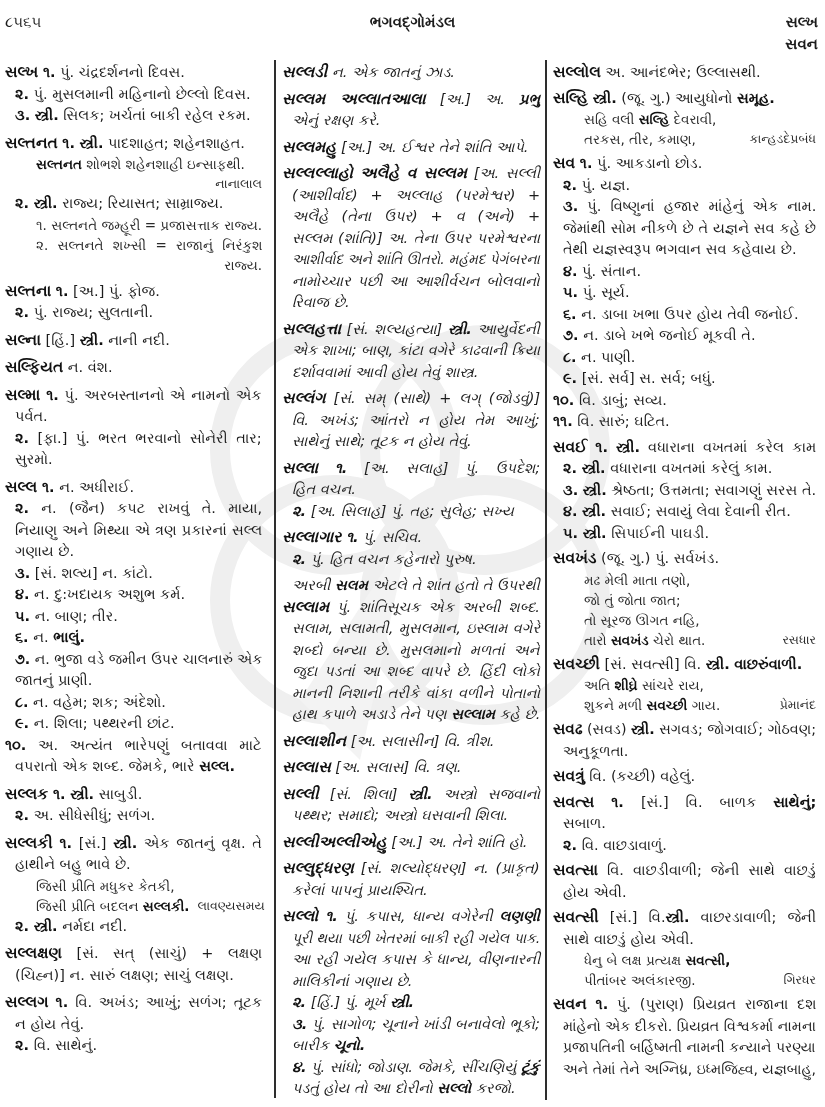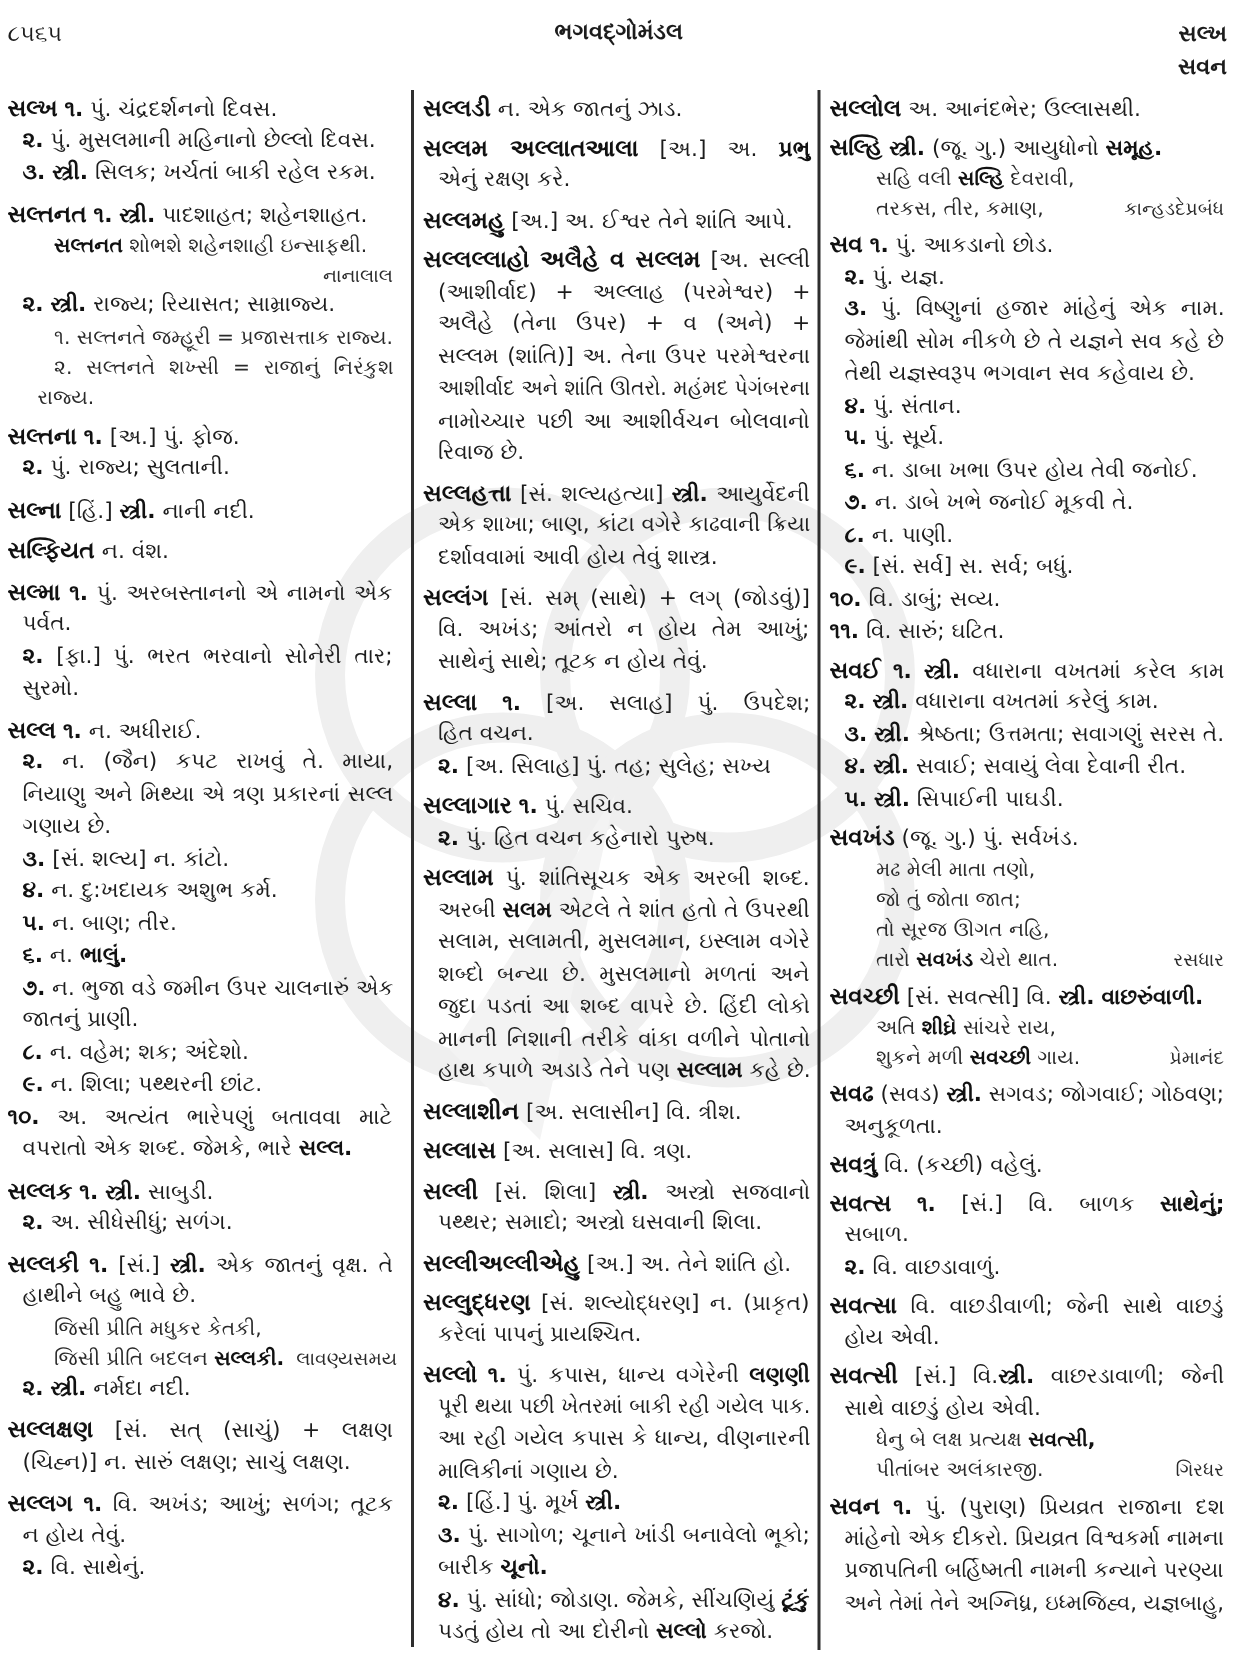--- a/index.html
+++ b/index.html
@@ -11,7 +11,7 @@
   .watermark { position:absolute; left:0; top:0; width:825px; height:1107px; z-index:0; }
   .hdr { position:absolute; font-size:15px; line-height:20px; z-index:2; }
   .hdr-num { left:5px; top:12px; }
-  .hdr-title { left:0; width:825px; top:12px; text-align:center; font-weight:700;font-family:Liberation Serif, serif; }
+  .hdr-title { left:0; width:825px; top:12px; text-align:center; font-weight:700; }
   .hdr-g1 { right:7px; top:12px; font-weight:700; }
   .hdr-g2 { right:7px; top:34px; font-weight:700; }
   .divider { position:absolute; top:60px; width:1.6px; background:#2e2e2e; z-index:2; }

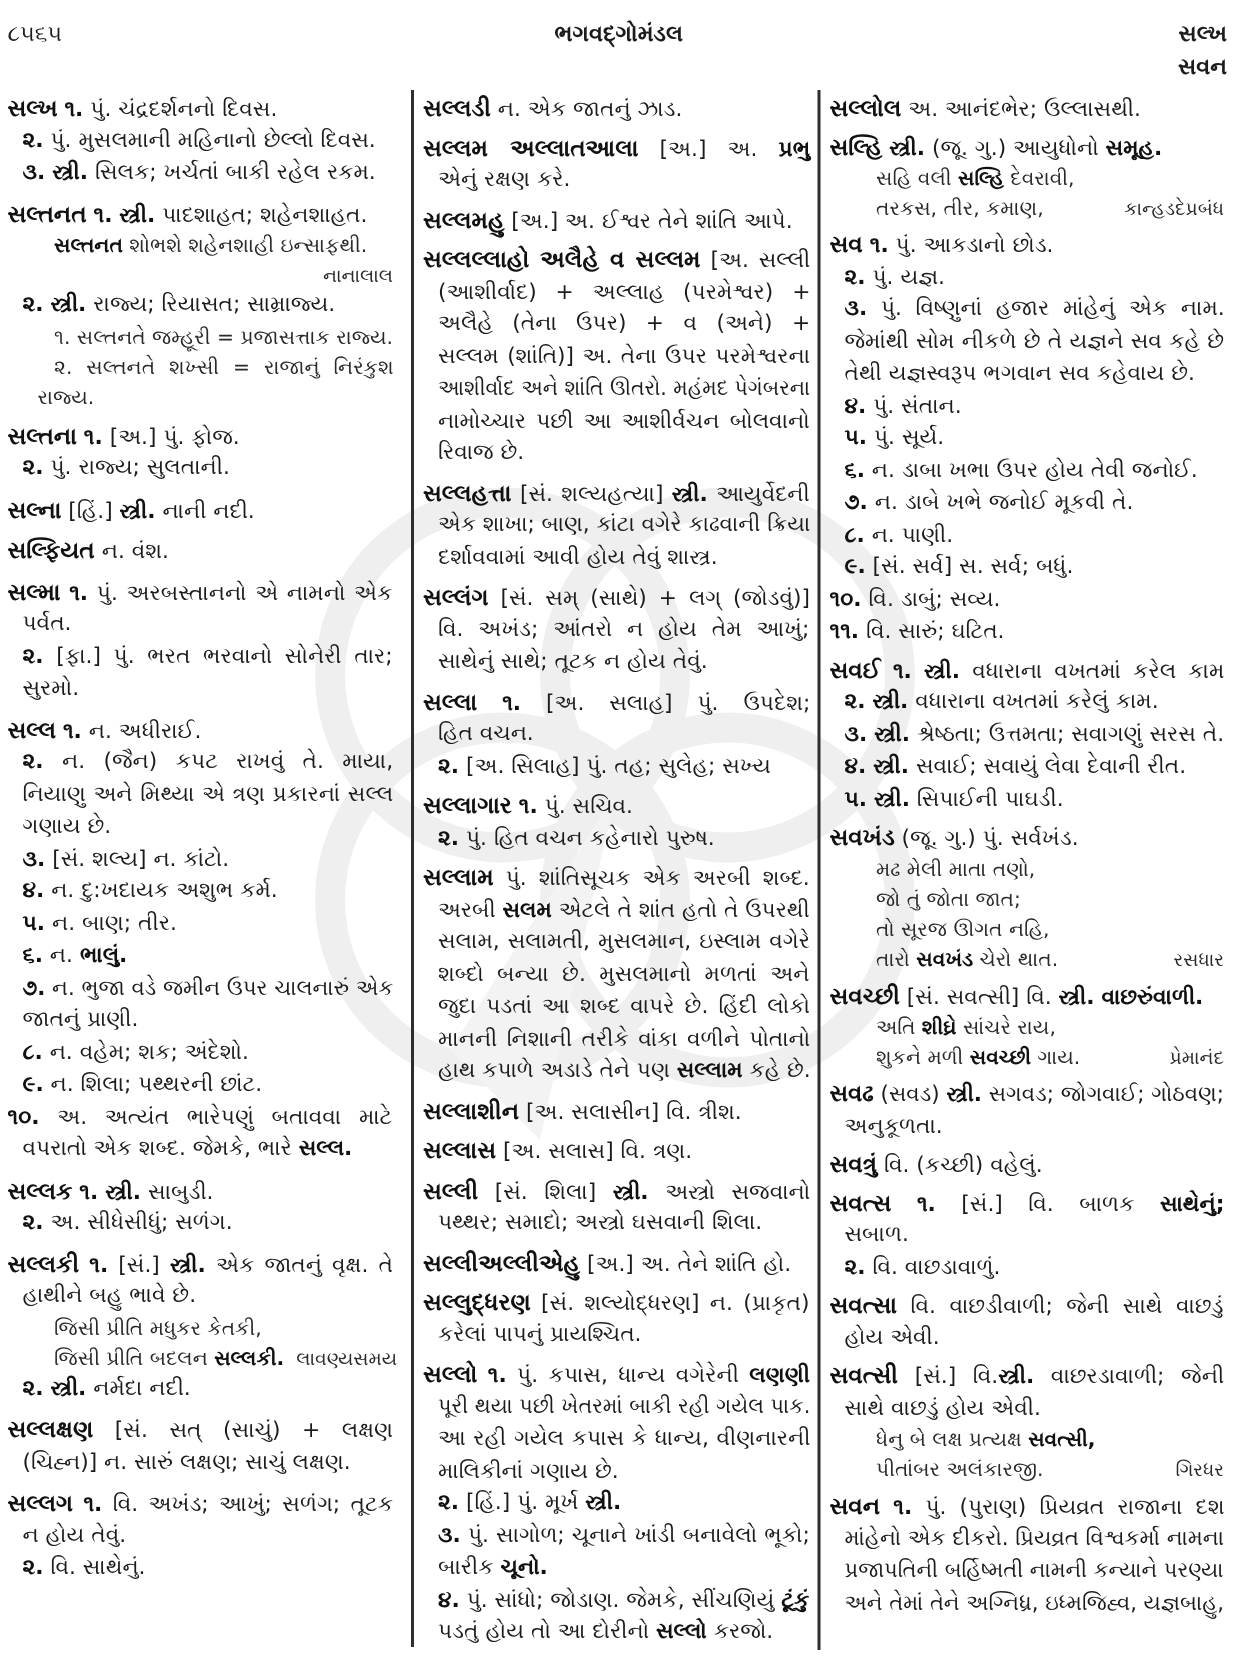--- a/index.html
+++ b/index.html
@@ -17,7 +17,7 @@
   .divider { position:absolute; top:60px; width:1.6px; background:#2e2e2e; z-index:2; }
   .col { position:absolute; top:62px; z-index:2; }
   #col1 { left:5px; width:257px; --gap:6px; }
-  #col2 { left:282px; width:258px; --gap:5px; }
+  #col2 { left:282px; width:258px;font-style:italic; --gap:5px; }
   #col3 { left:553px; width:263px; --gap:4px; }
   .entry + .entry { margin-top:var(--gap); }
   .ln { height:21.5px; line-height:21.5px; font-size:14.5px; white-space:nowrap; position:relative; }

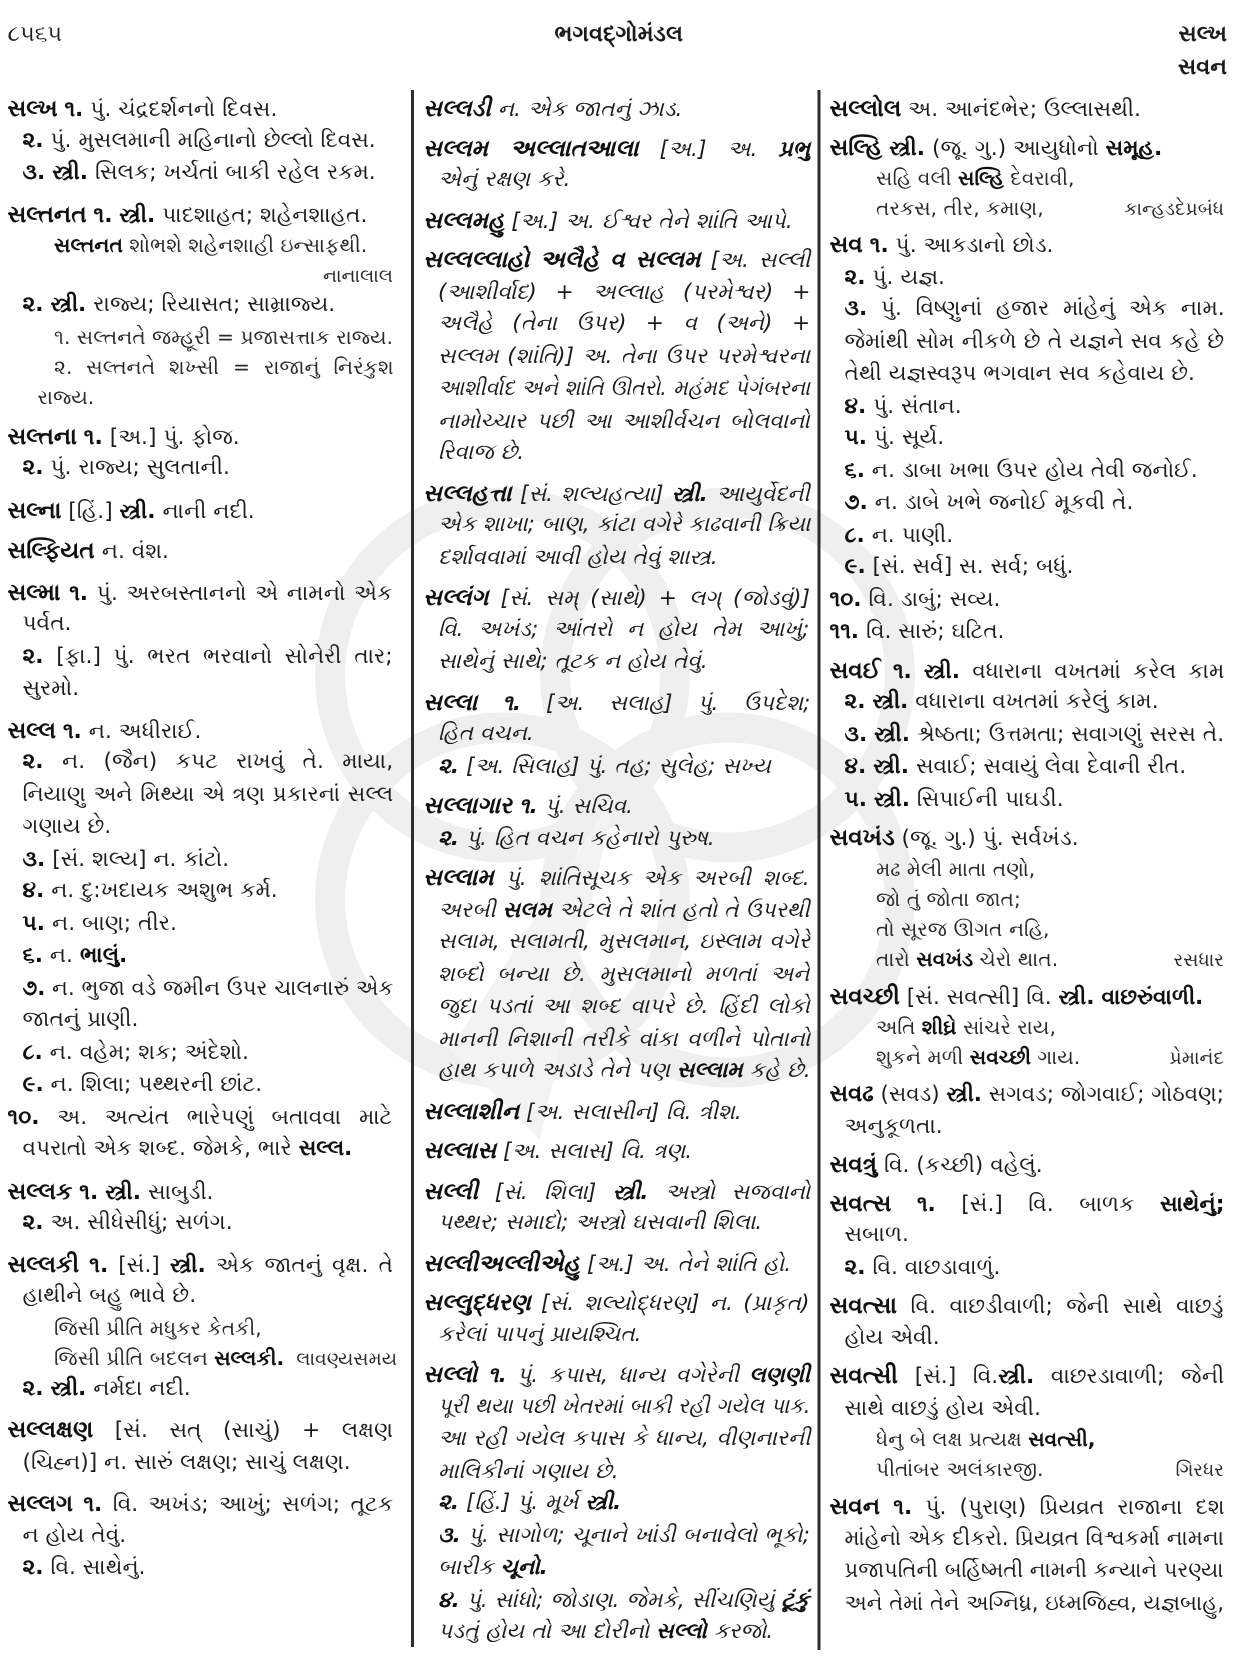--- a/index.html
+++ b/index.html
@@ -26,7 +26,7 @@
   .ln.s, .ln.w { padding-left:10px; }
   .ln.s2 { padding-left:0; }
   .ln.q { padding-left:31px; height:20px; line-height:20px; font-size:13.5px; display:flex; color:#2a2a2a; }
-  .ln.qw { padding-left:20px; height:20px; line-height:20px; font-size:13.5px; color:#2a2a2a; }
+  .ln.qw { padding-left:20px; height:20px; line-height:20px; font-size:13.5px; color:#2a2a2a;text-align:right; }
   .ln.r { text-align:right; height:19px; line-height:19px; font-size:12.5px; color:#2a2a2a; }
   .src { margin-left:auto; font-size:12.5px; padding-left:8px; flex:none; }
   .b { font-weight:700; color:#111; }

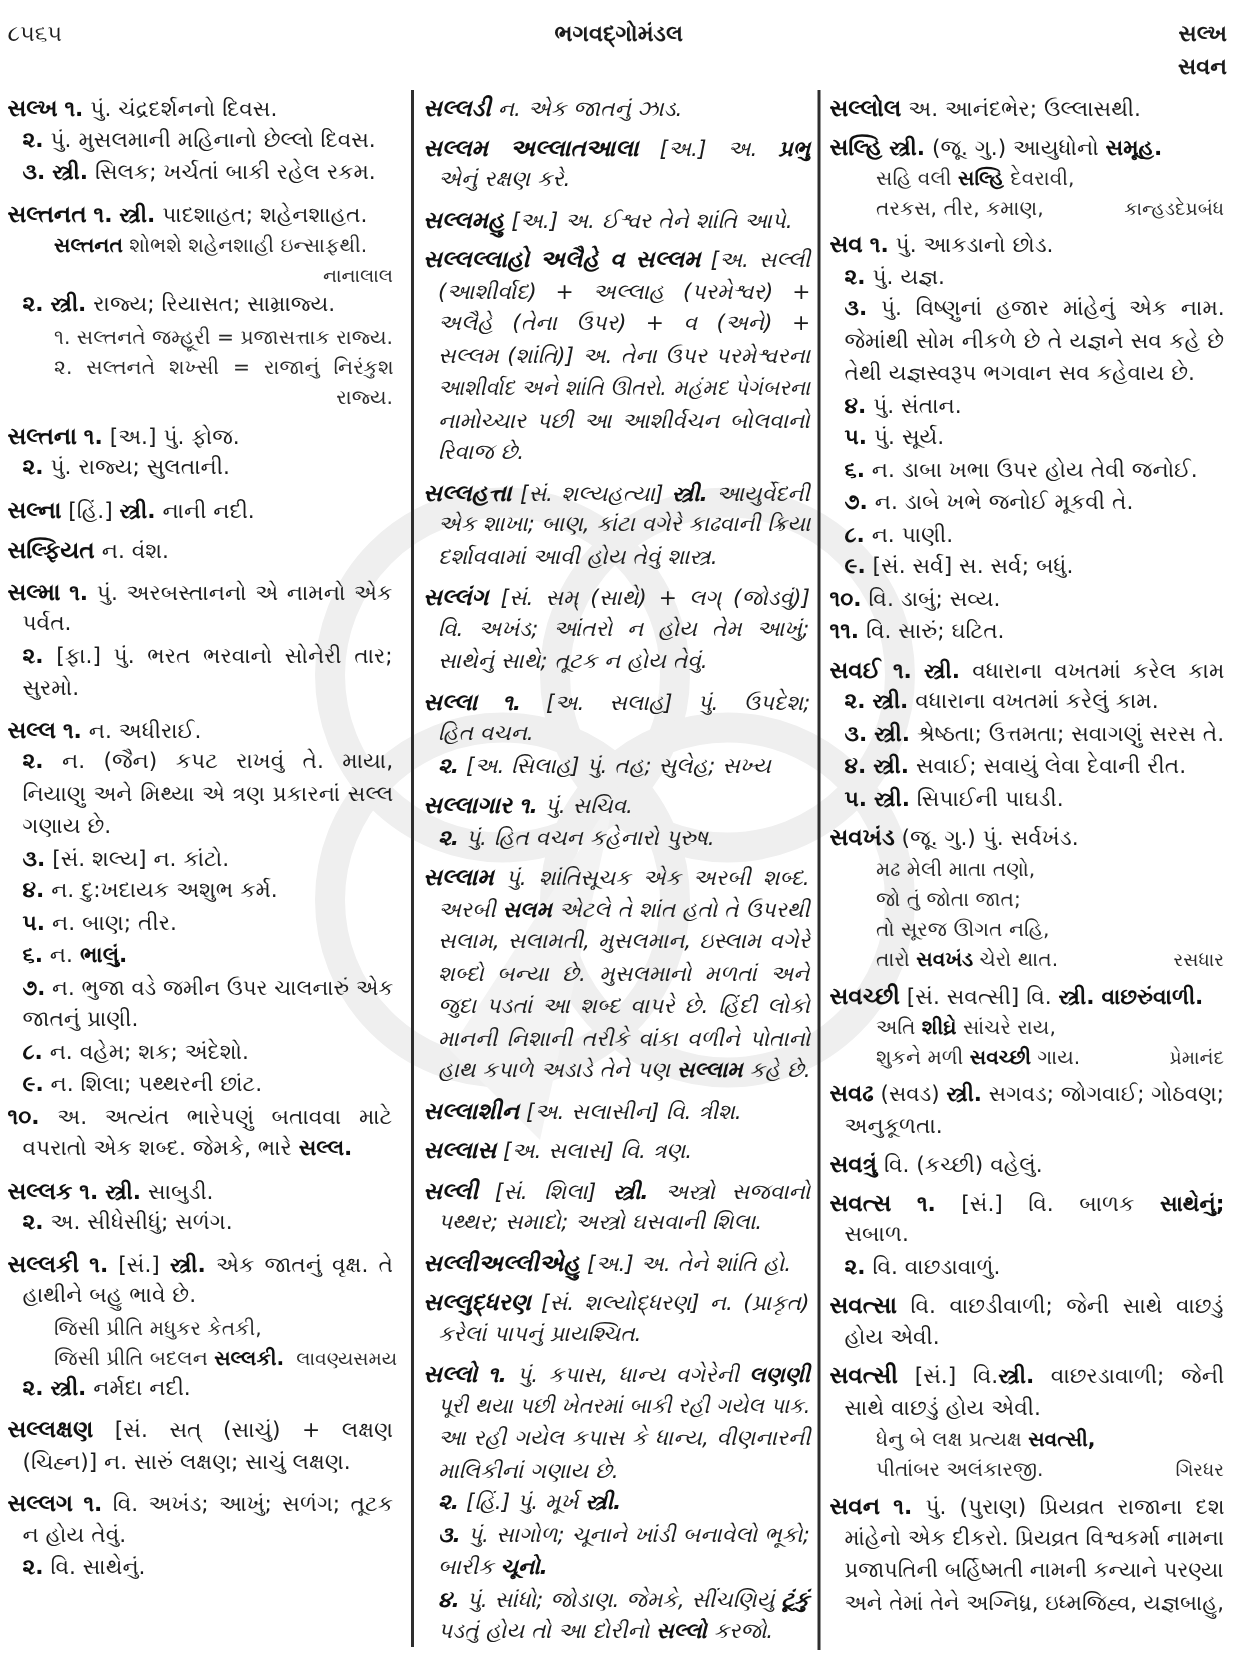--- a/index.html
+++ b/index.html
@@ -175,8 +175,8 @@
         <div class="ln s"><span class="in"><span class="b">૨.</span><span> પું. હિત વચન કહેનારો પુરુષ.</span></span></div>
       </div>
       <div class="entry">
+        <div class="ln w j"><span class="in" style="transform: scaleX(0.995984); margin-right: -1px;"><span>અરબી </span><span class="b">સલમ</span><span> એટલે તે શાંત હતો તે ઉપરથી</span></span></div>
         <div class="ln h j"><span class="in" style="word-spacing: 3.4px;"><span class="hw">સલ્લામ</span> <span>પું. શાંતિસૂચક એક અરબી શબ્દ.</span></span></div>
-        <div class="ln w j"><span class="in" style="transform: scaleX(0.995984); margin-right: -1px;"><span>અરબી </span><span class="b">સલમ</span><span> એટલે તે શાંત હતો તે ઉપરથી</span></span></div>
         <div class="ln w j"><span class="in" style="word-spacing: 0.75px;"><span>સલામ, સલામતી, મુસલમાન, ઇસ્લામ વગેરે</span></span></div>
         <div class="ln w j"><span class="in" style="word-spacing: 4.4px;"><span>શબ્દો બન્યા છે. મુસલમાનો મળતાં અને</span></span></div>
         <div class="ln w j"><span class="in" style="word-spacing: 2.14286px;"><span>જુદા પડતાં આ શબ્દ વાપરે છે. હિંદી લોકો</span></span></div>

